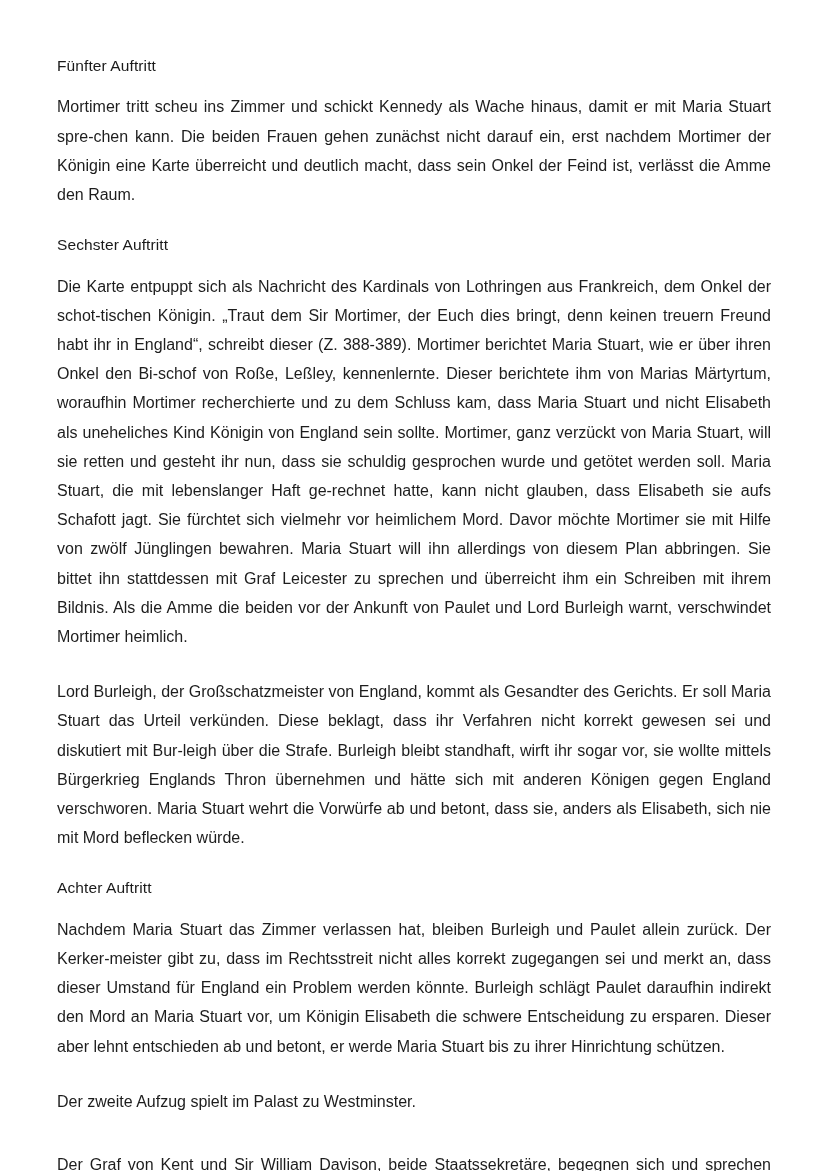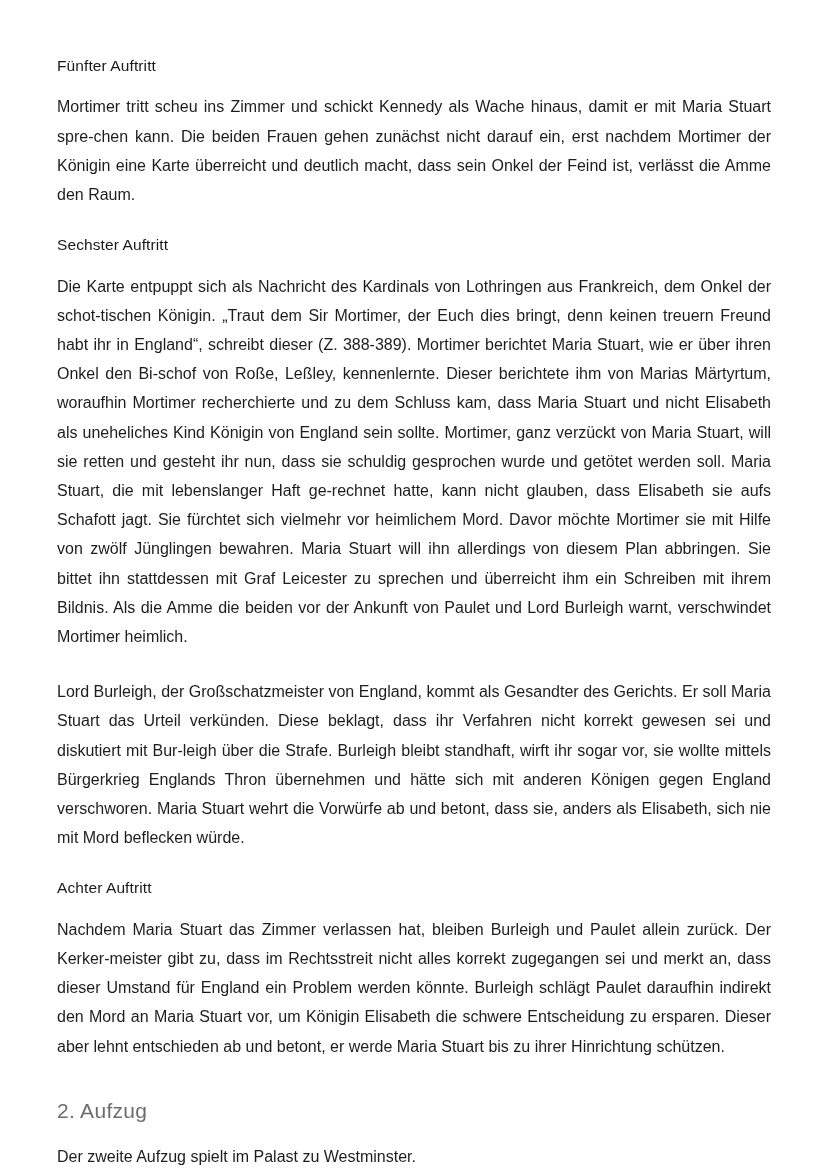--- a/index.html
+++ b/index.html
@@ -96,7 +96,6 @@
     <h2 class="scene-heading spaced">Achter Auftritt</h2>
     <p class="body-para">Nachdem Maria Stuart das Zimmer verlassen hat, bleiben Burleigh und Paulet allein zurück. Der Kerker-meister gibt zu, dass im Rechtsstreit nicht alles korrekt zugegangen sei und merkt an, dass dieser Umstand für England ein Problem werden könnte. Burleigh schlägt Paulet daraufhin indirekt den Mord an Maria Stuart vor, um Königin Elisabeth die schwere Entscheidung zu ersparen. Dieser aber lehnt entschieden ab und betont, er werde Maria Stuart bis zu ihrer Hinrichtung schützen.</p>
 
-    <h1 class="act-heading">2. Aufzug</h1>
     <p class="body-para tight">Der zweite Aufzug spielt im Palast zu Westminster.</p>
 
     <p class="body-para">Der Graf von Kent und Sir William Davison, beide Staatssekretäre, begegnen sich und sprechen über die Brautwerbung des französischen Königs um Elisabeth. Diese hält sich ihre Entscheidung trotz Eingeständ-nissen des französischen Königs weiterhin offen.</p>

